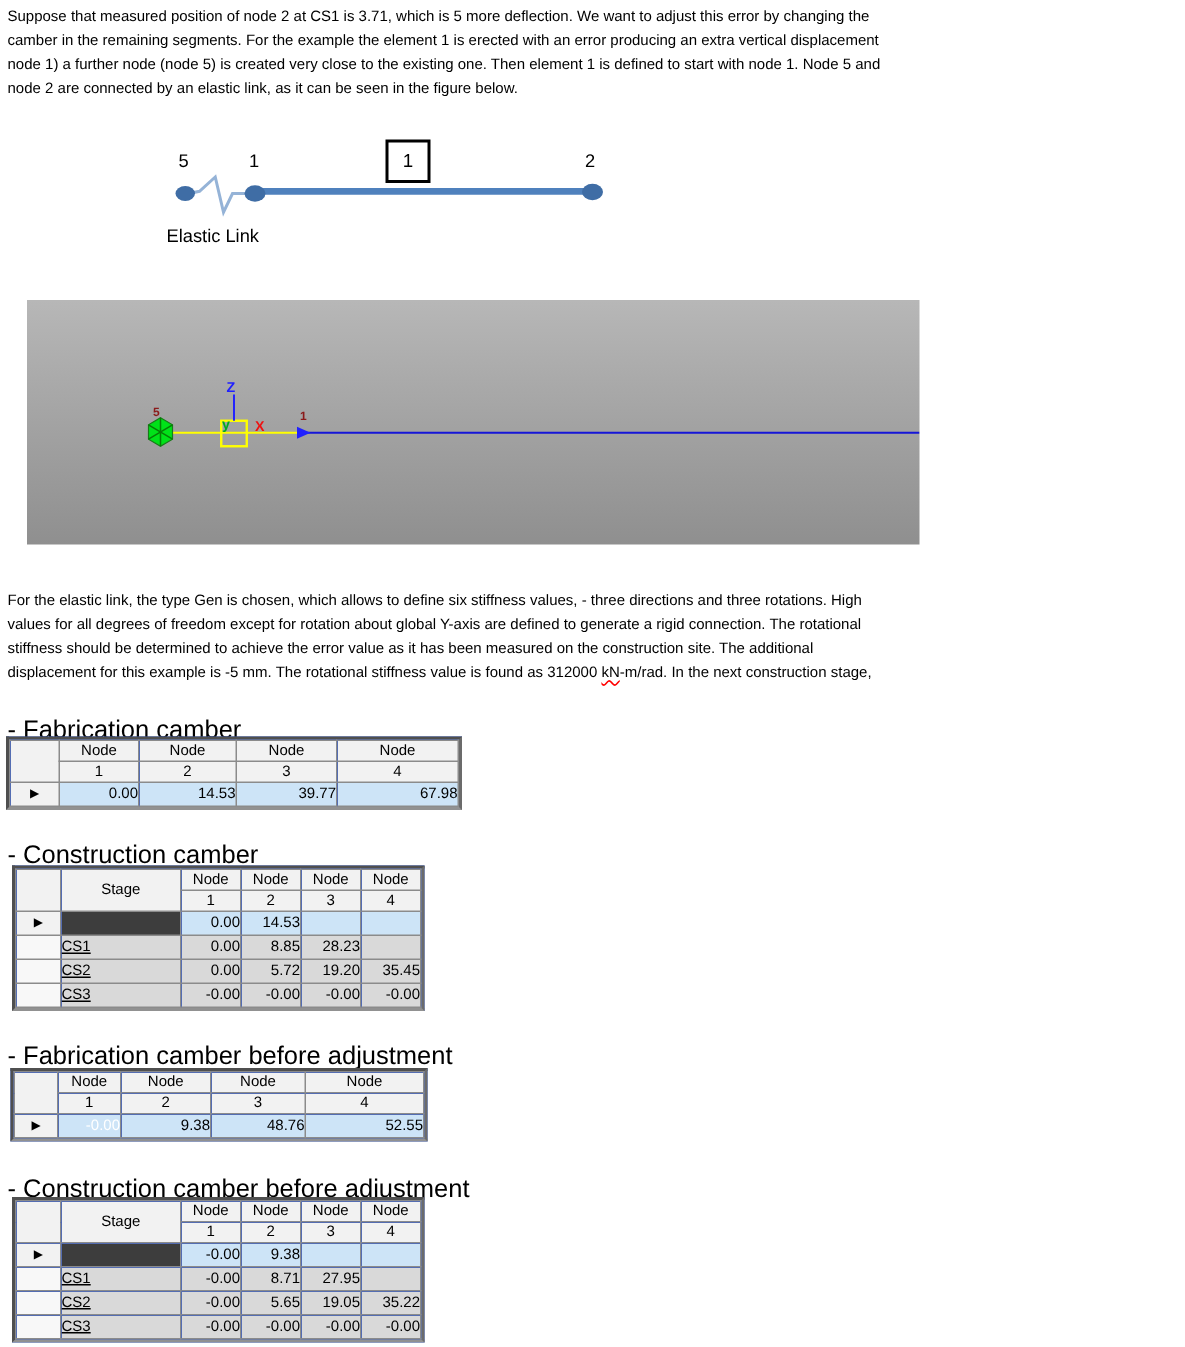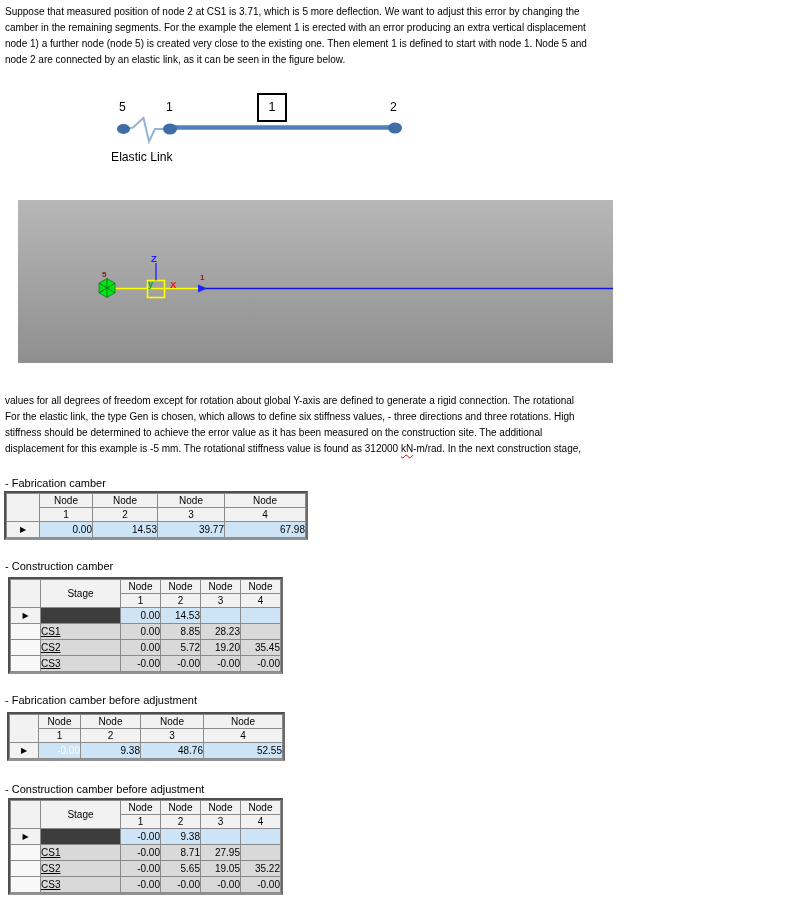--- a/index.html
+++ b/index.html
@@ -94,8 +94,8 @@
   </div>
 
   <div class="para" style="left:5px; top:393px;">
+    <div>For the elastic link, the type Gen is chosen, which allows to define six stiffness values, - three directions and three rotations. High</div>
     <div>values for all degrees of freedom except for rotation about global Y-axis are defined to generate a rigid connection. The rotational</div>
-    <div>For the elastic link, the type Gen is chosen, which allows to define six stiffness values, - three directions and three rotations. High</div>
     <div>stiffness should be determined to achieve the error value as it has been measured on the construction site. The additional</div>
     <div><span>displacement for this example is -5 mm. The rotational stiffness value is found as 312000 </span><span class="sq">kN</span><span>-m/rad. In the next construction stage,</span></div>
   </div>

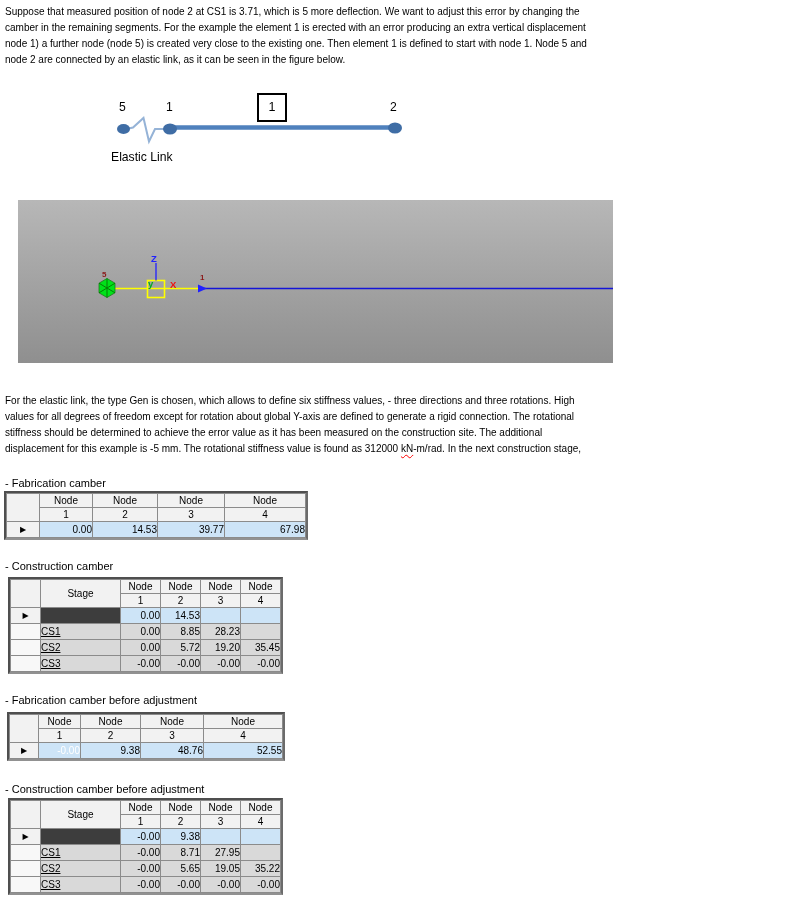--- a/index.html
+++ b/index.html
@@ -25,7 +25,7 @@
   svg { position:absolute; left:0; top:0; }
 
   
-  .caption { position:absolute; font-size:11px; white-space:nowrap; }
+  .caption { position:absolute; font-size:17px; white-space:nowrap; }
 
   
   .gridwrap { position:absolute; border:2px solid #4f4f4f; border-bottom-color:#919191;

